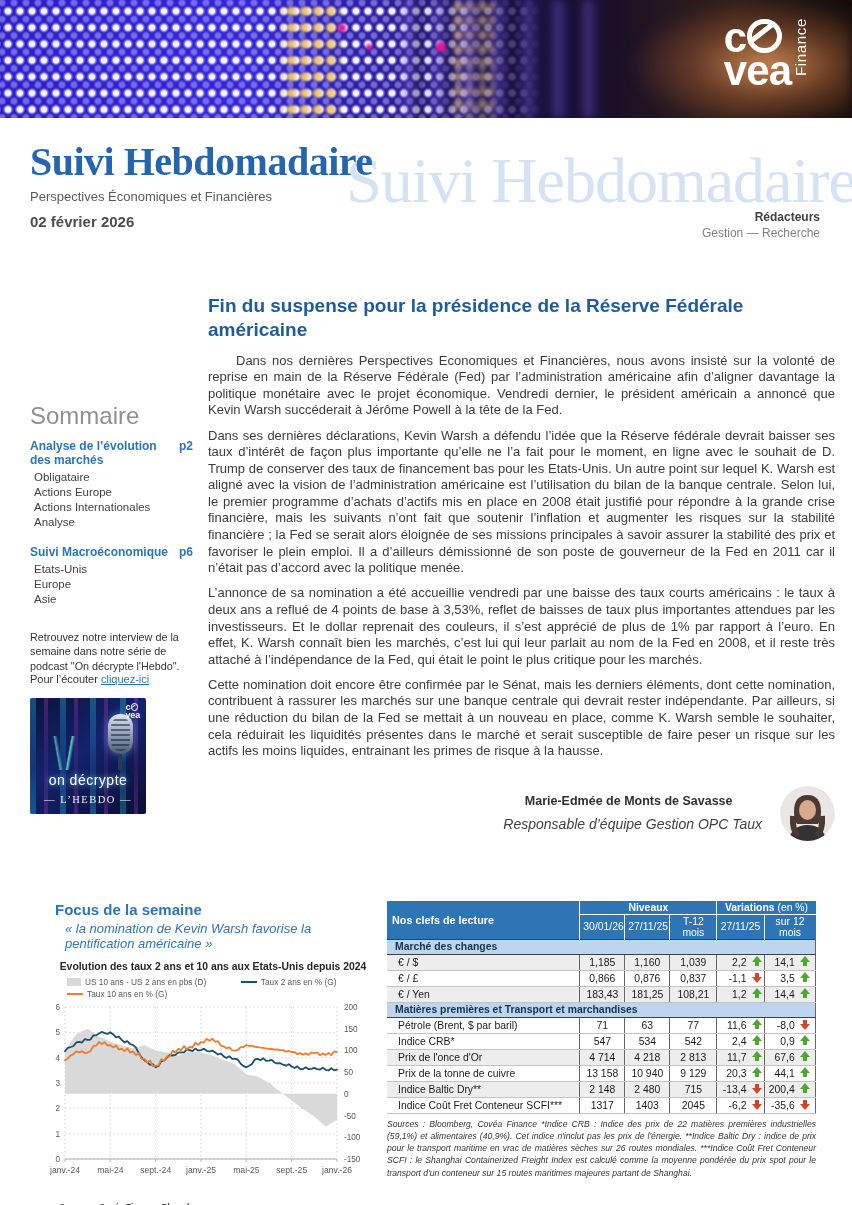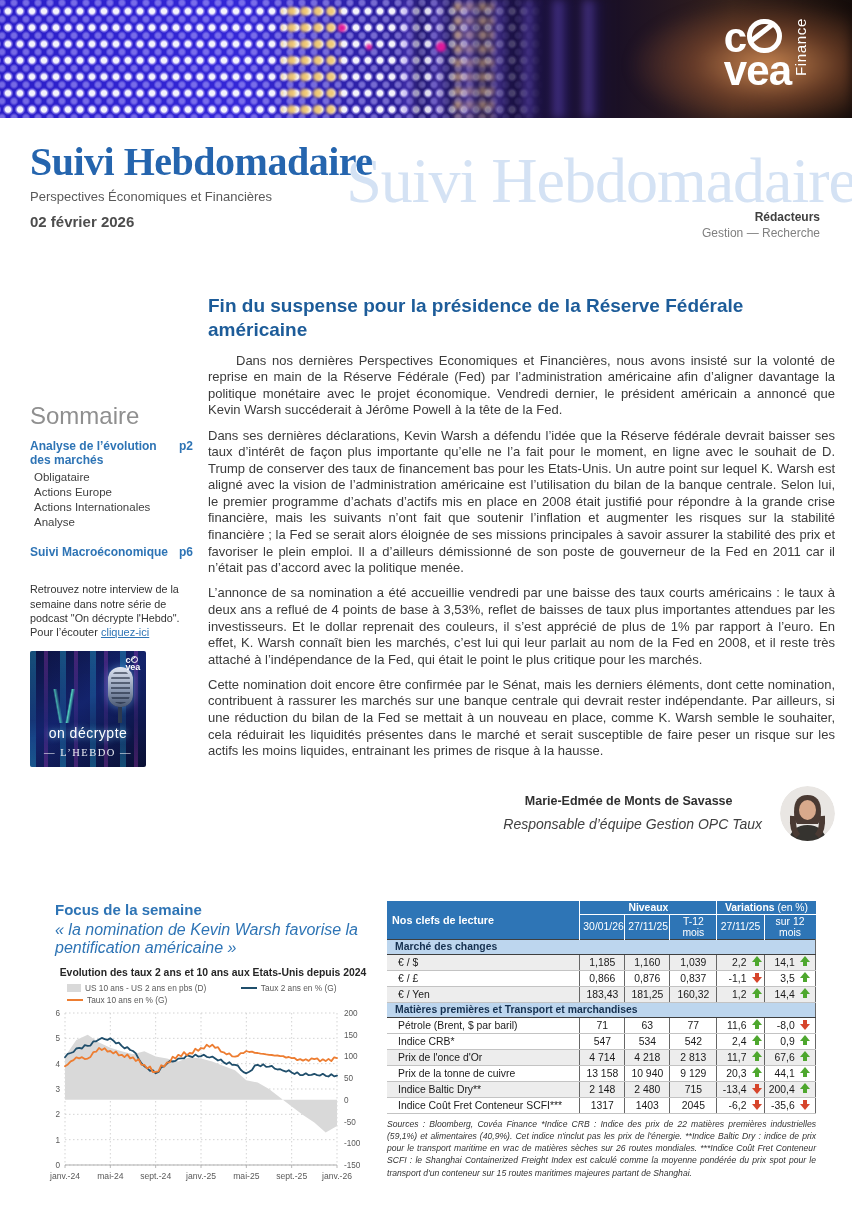--- a/index.html
+++ b/index.html
@@ -194,6 +194,11 @@
             <div class="toc-title">
               <span class="tt">Suivi Macroéconomique</span>
               <span class="pg">p6</span>
+            </div>
+            <div class="toc-items">
+              <div class="toc-item">Etats-Unis</div>
+              <div class="toc-item">Europe</div>
+              <div class="toc-item">Asie</div>
             </div>
           </div>
         </div>

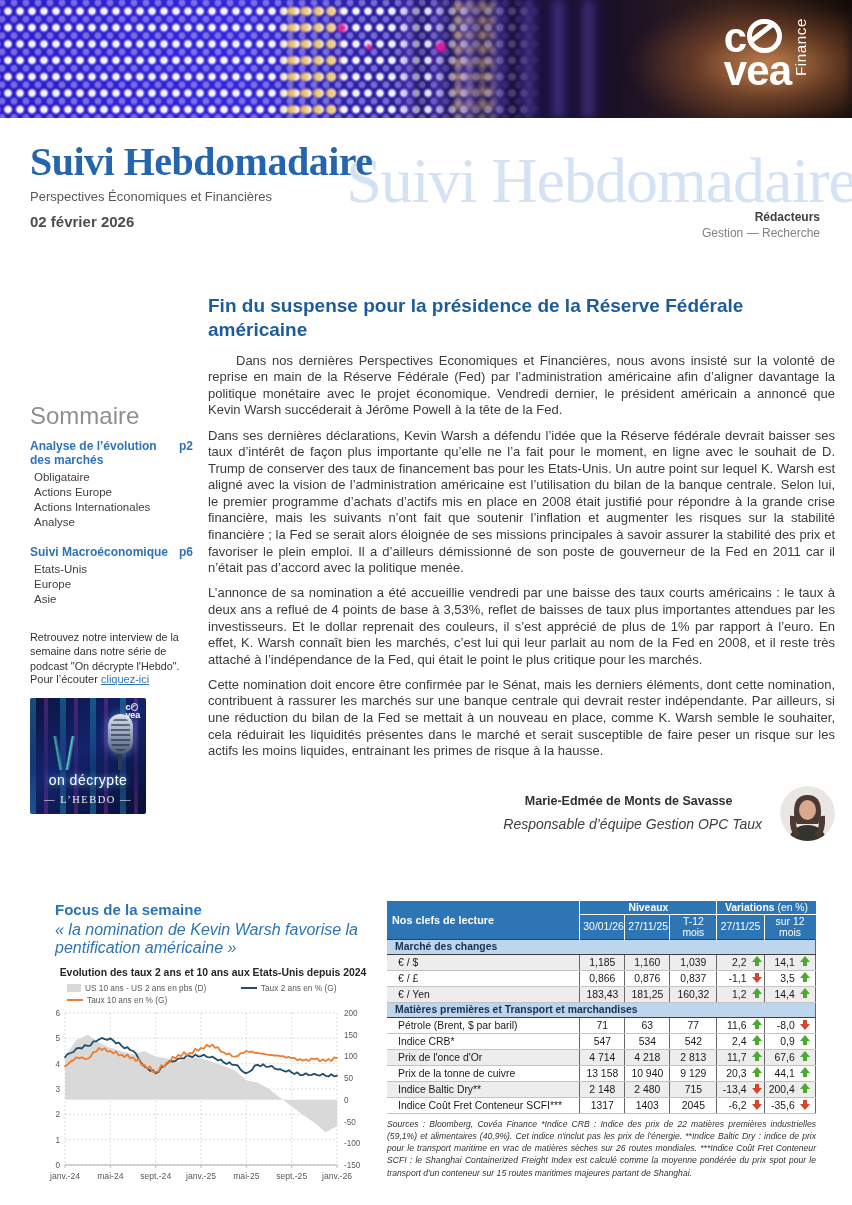--- a/index.html
+++ b/index.html
@@ -101,7 +101,7 @@
   .focus-row{display:flex;margin:60px 36px 0 45px;}
   .focus-left{flex:0 0 336px;}
   .focus-head{font-size:15px;font-weight:700;color:#2e74b5;margin-left:10px;}
-  .focus-quote{font-size:16px;font-style:italic;color:#2e74b5;margin:3px 0 10px 10px;}
+  .focus-quote{font-size:13px;font-style:italic;color:#2e74b5;margin:3px 0 10px 20px;}
   .chart-title{font-size:10.4px;font-weight:700;color:#262626;text-align:center;margin-bottom:5px;}
   .legend{display:grid;grid-template-columns:auto auto;column-gap:14px;row-gap:2px;
           font-size:8.3px;color:#595959;margin-left:22px;width:290px;}

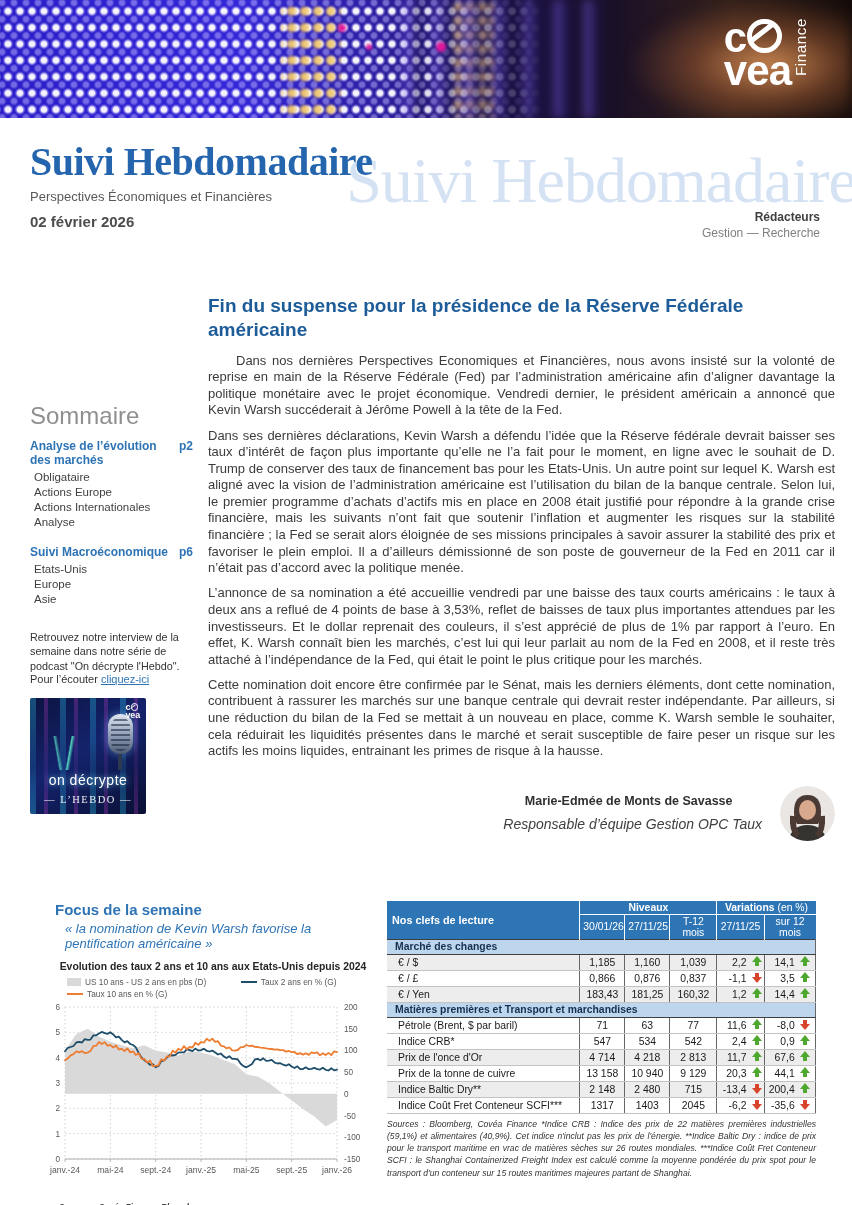--- a/index.html
+++ b/index.html
@@ -365,7 +365,7 @@
               <td class="lbl">€ / Yen</td>
               <td>183,43</td>
               <td>181,25</td>
-              <td>160,32</td>
+              <td>108,21</td>
               <td class="varc"><span class="vv">1,2</span><span class="arr up"></span></td>
               <td class="varc"><span class="vv">14,4</span><span class="arr up"></span></td>
             </tr>

